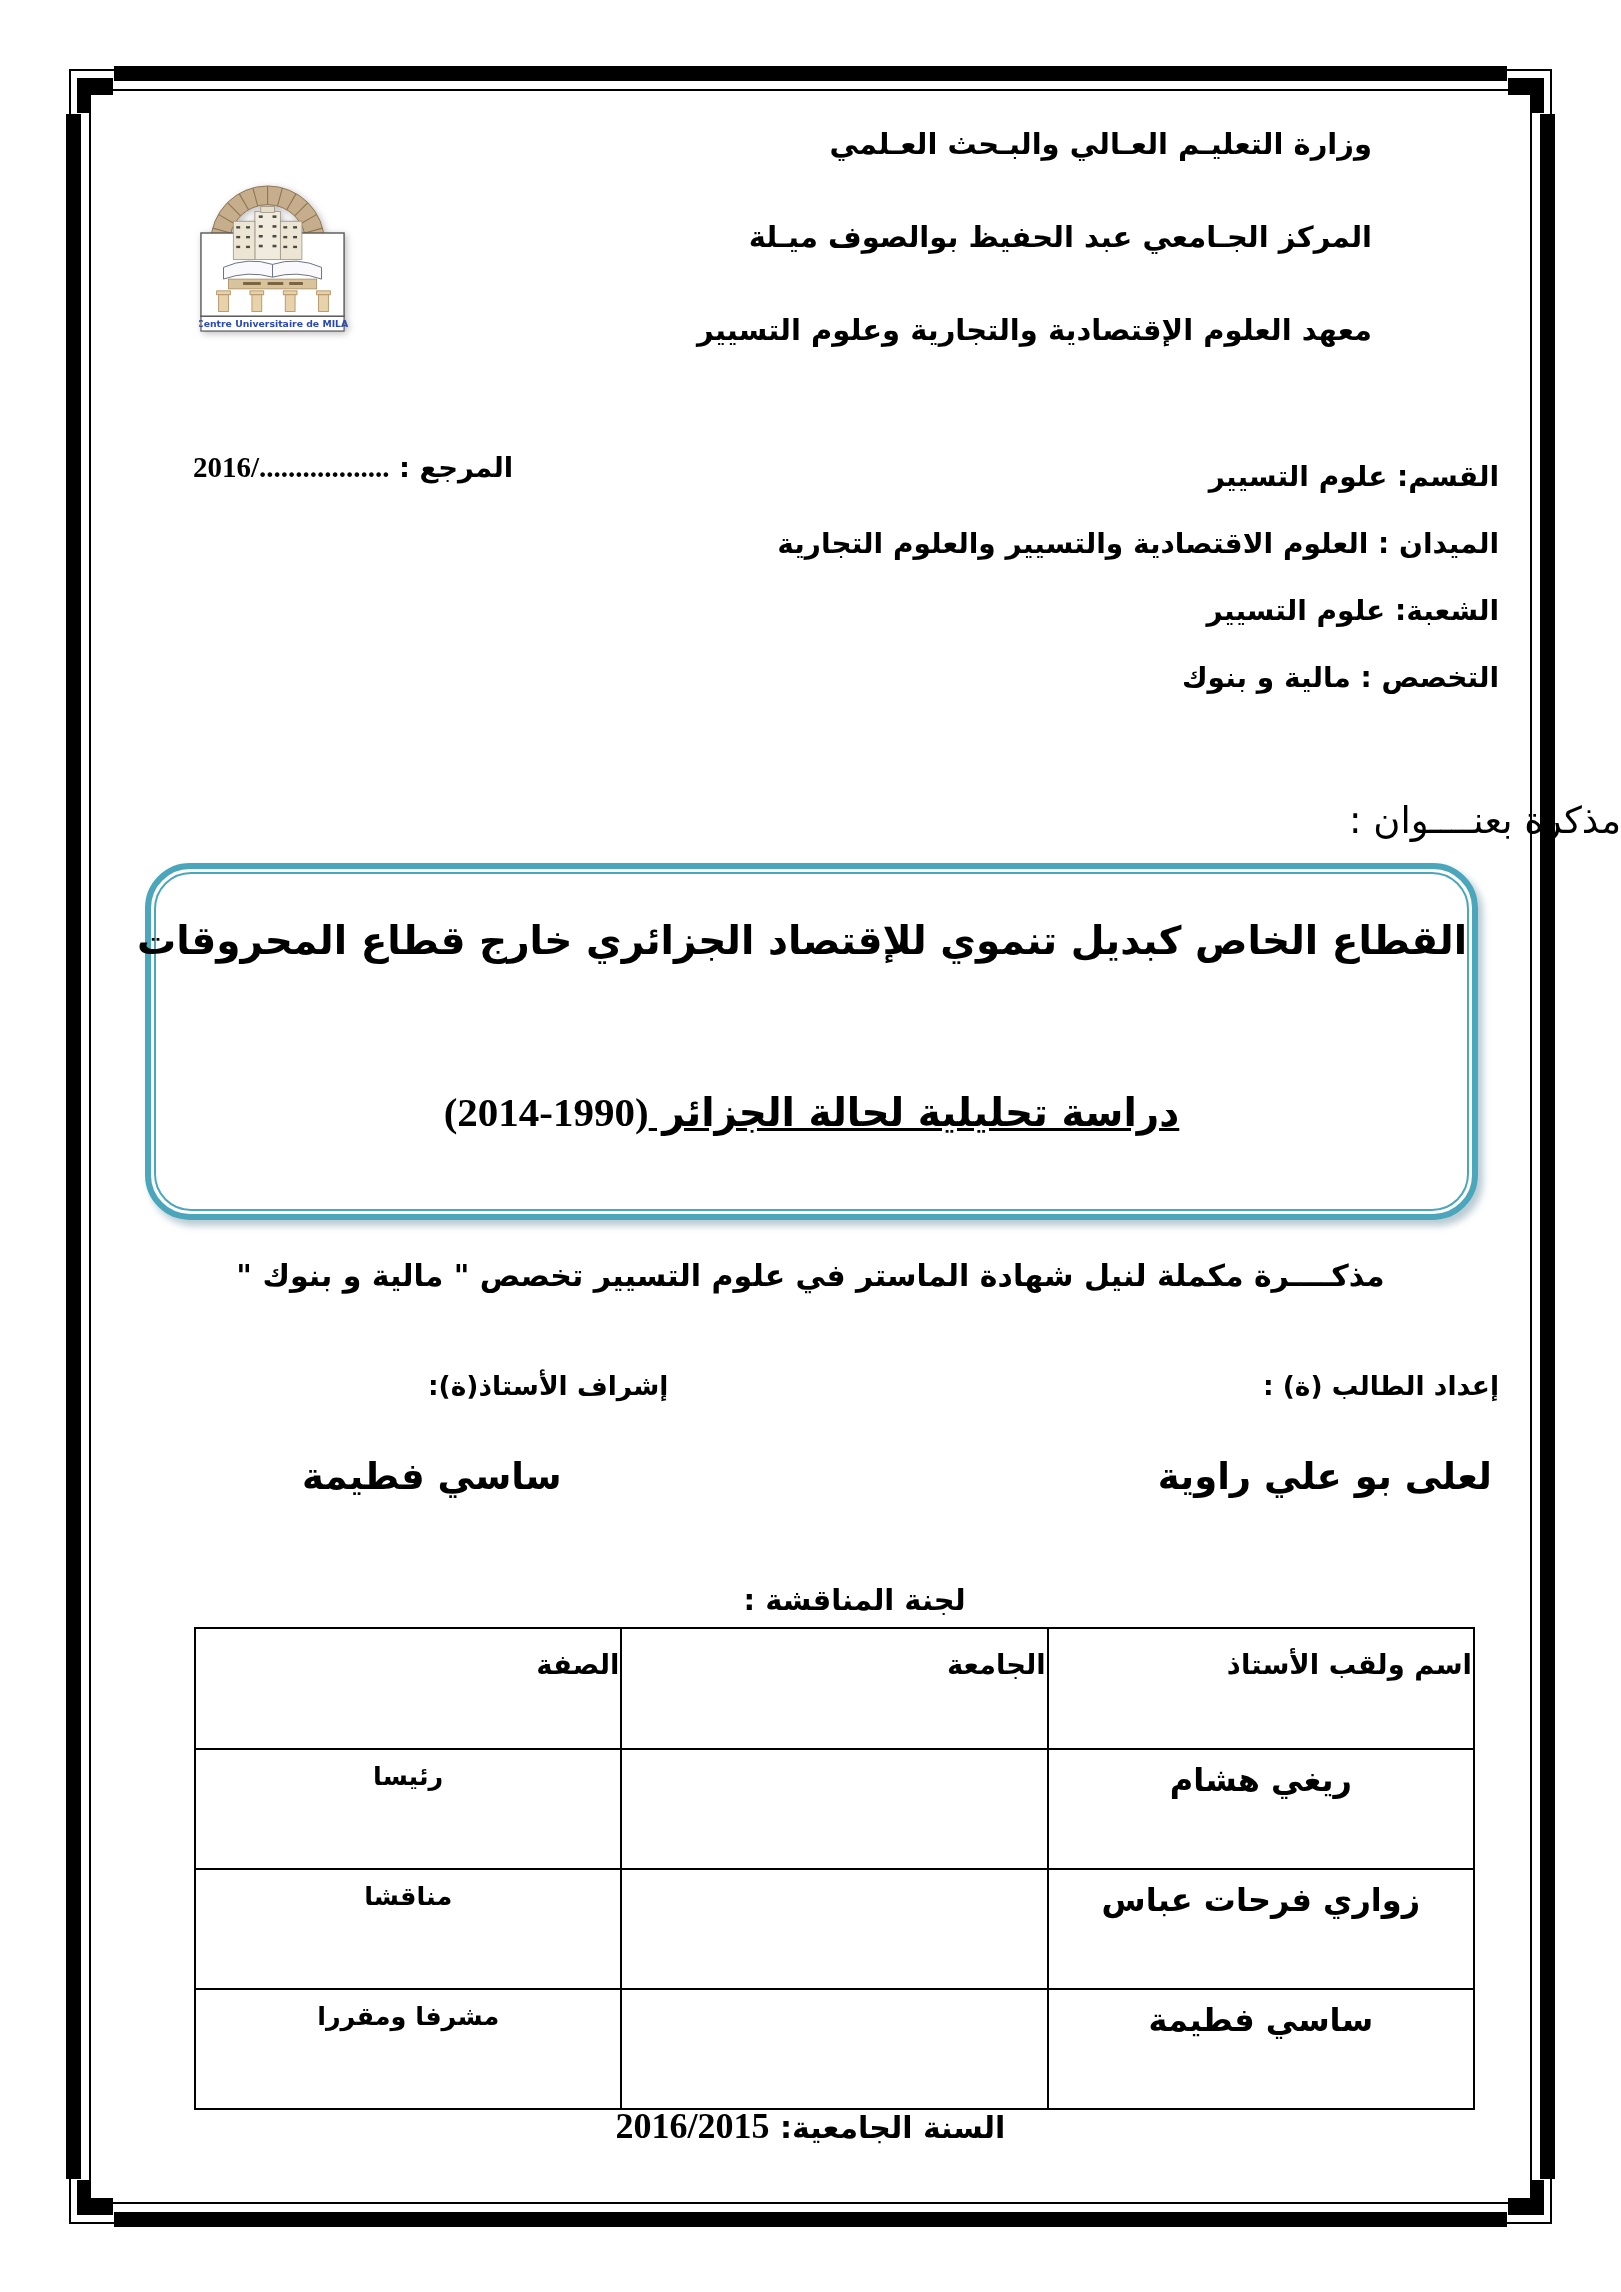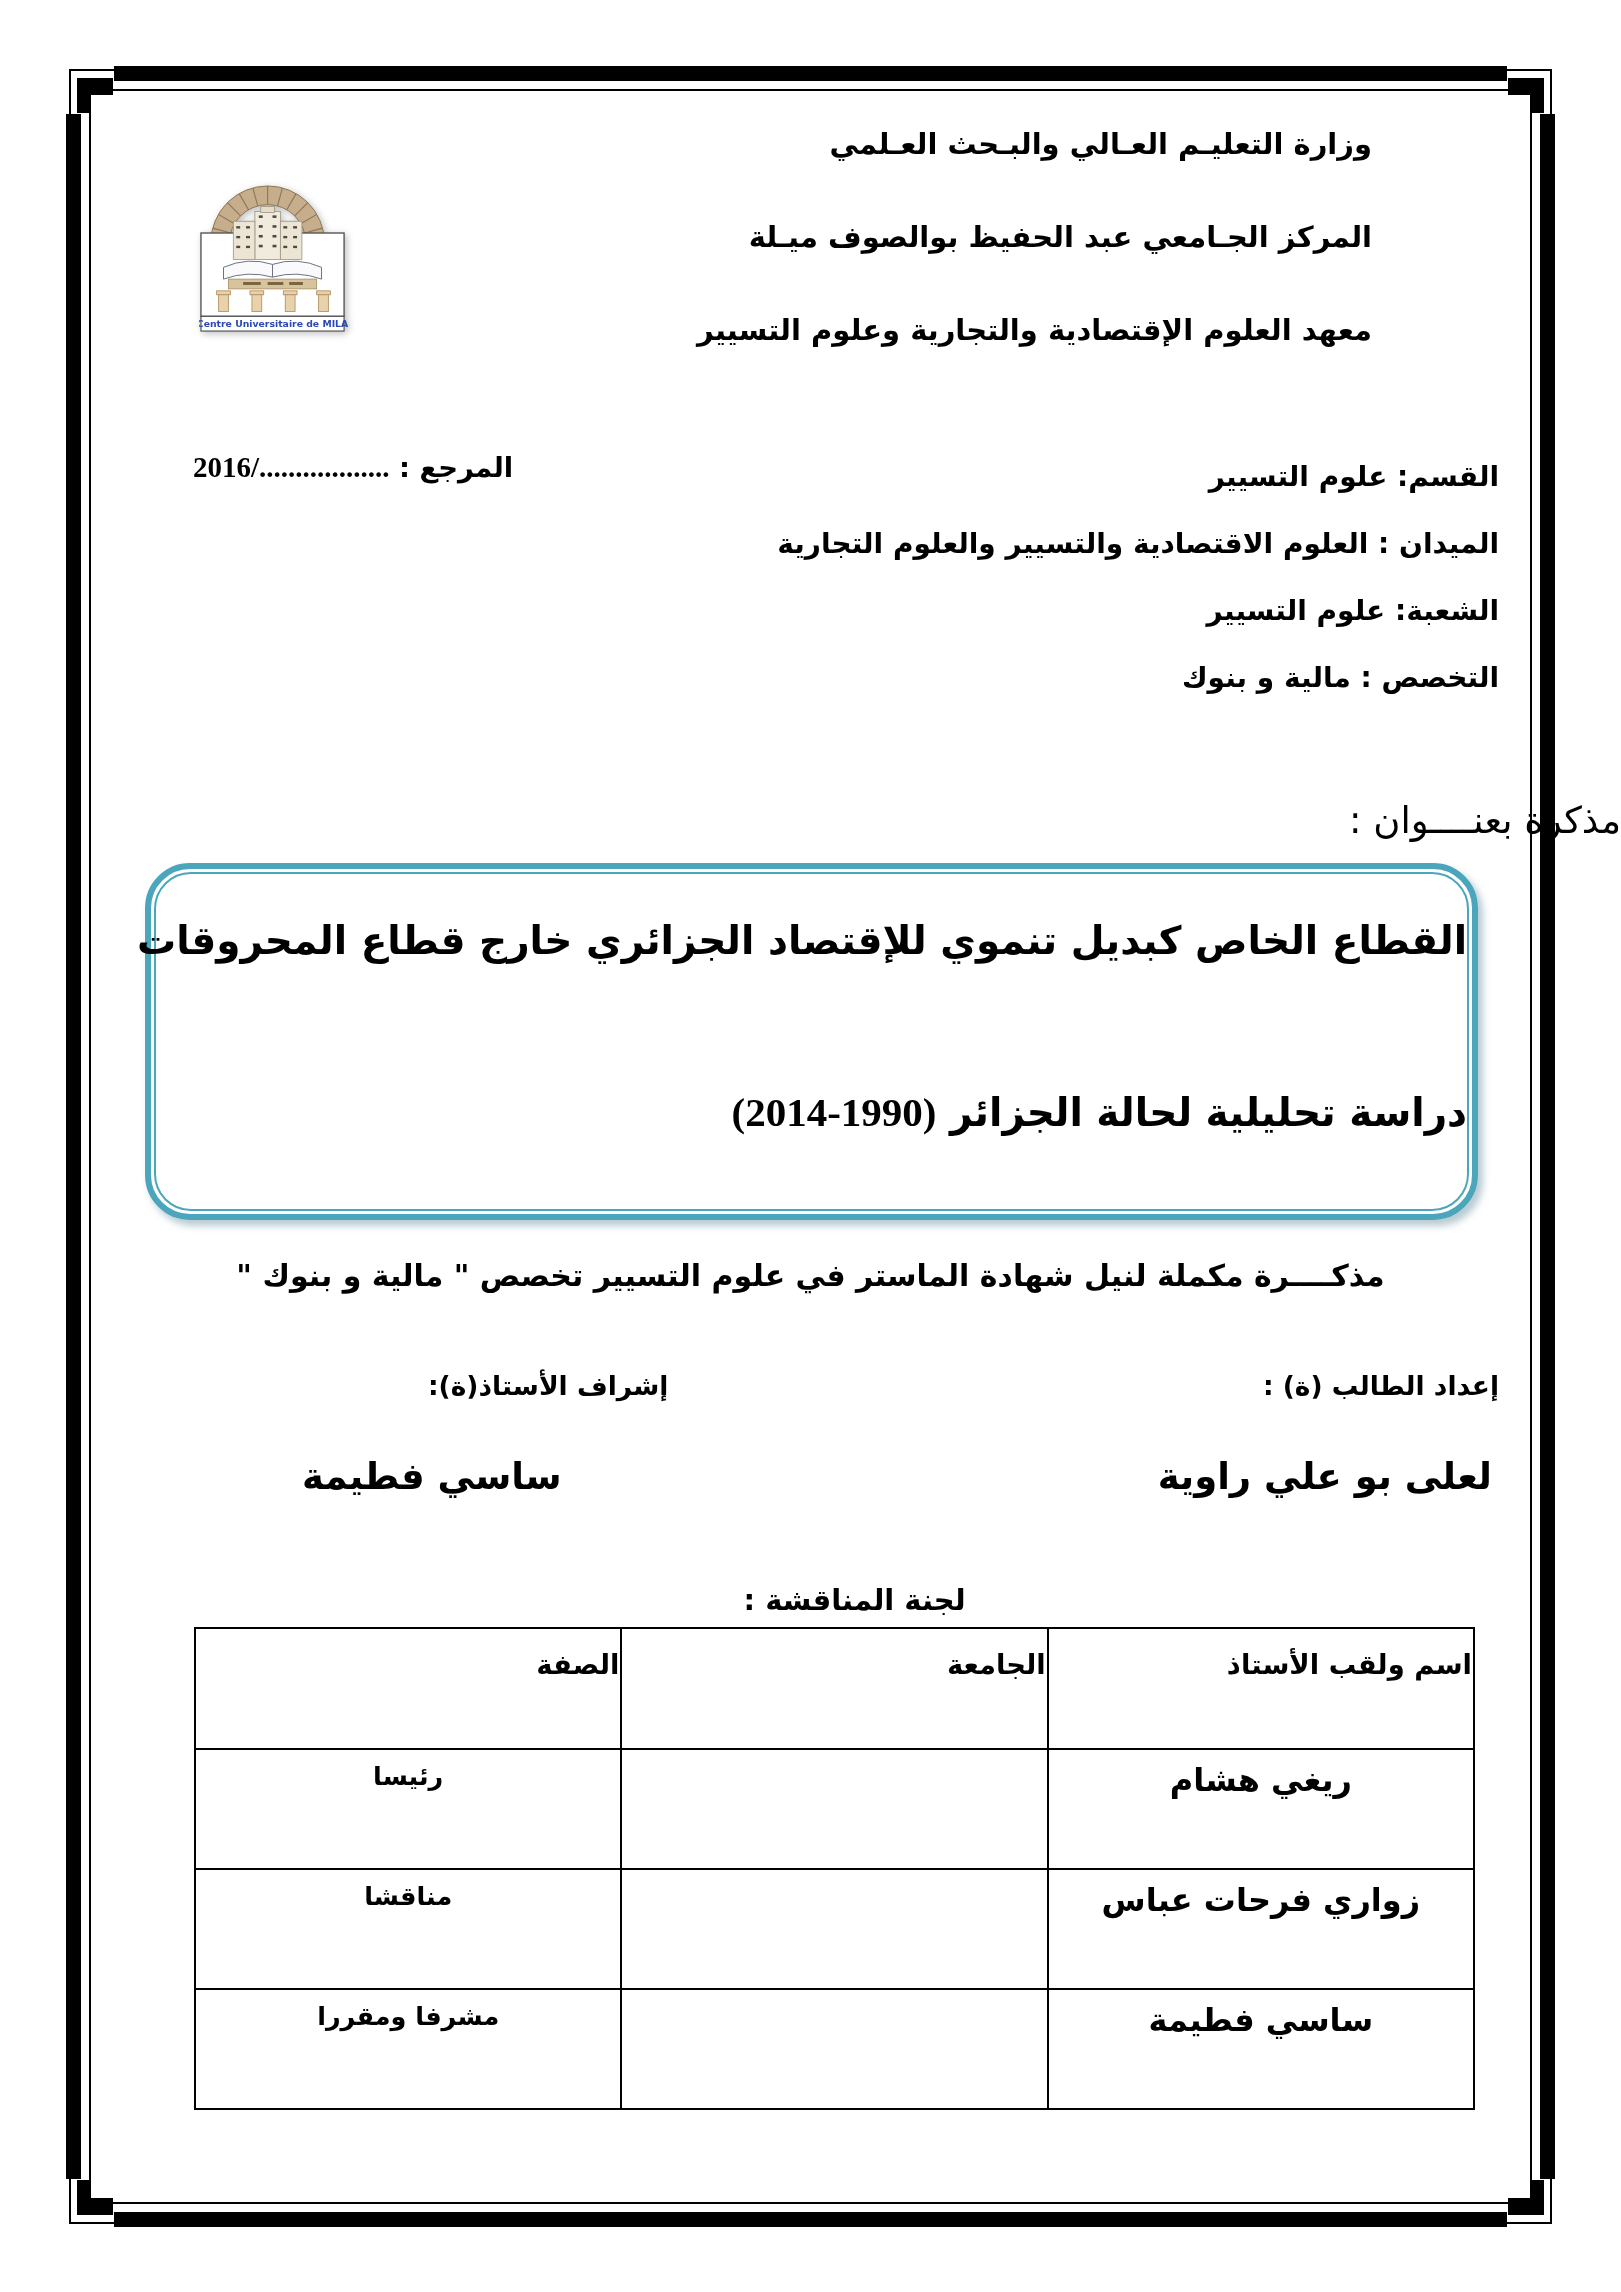--- a/index.html
+++ b/index.html
@@ -39,8 +39,8 @@
   .tbox-inner{position:absolute;inset:2.9px;border:2.9px solid #4BA6BC;border-radius:37px;}
   .title1{position:absolute;top:44px;left:0;right:0;text-align:center;direction:rtl;
         font-weight:bold;font-size:39px;white-space:nowrap;}
-  .title2{position:absolute;top:214px;left:0;right:0;text-align:right;direction:rtl;
-        font-weight:bold;font-size:39px;}
+  .title2{position:absolute;top:214px;left:0;right:0;text-align:center;direction:rtl;
+        font-weight:bold;font-size:39px;text-decoration:underline;}
   .title2 .yrs{font-family:"Liberation Serif",serif;font-size:41px;}
   .subt{position:absolute;top:1258px;left:98px;right:98px;text-align:center;direction:rtl;
         font-weight:bold;font-size:30px;}

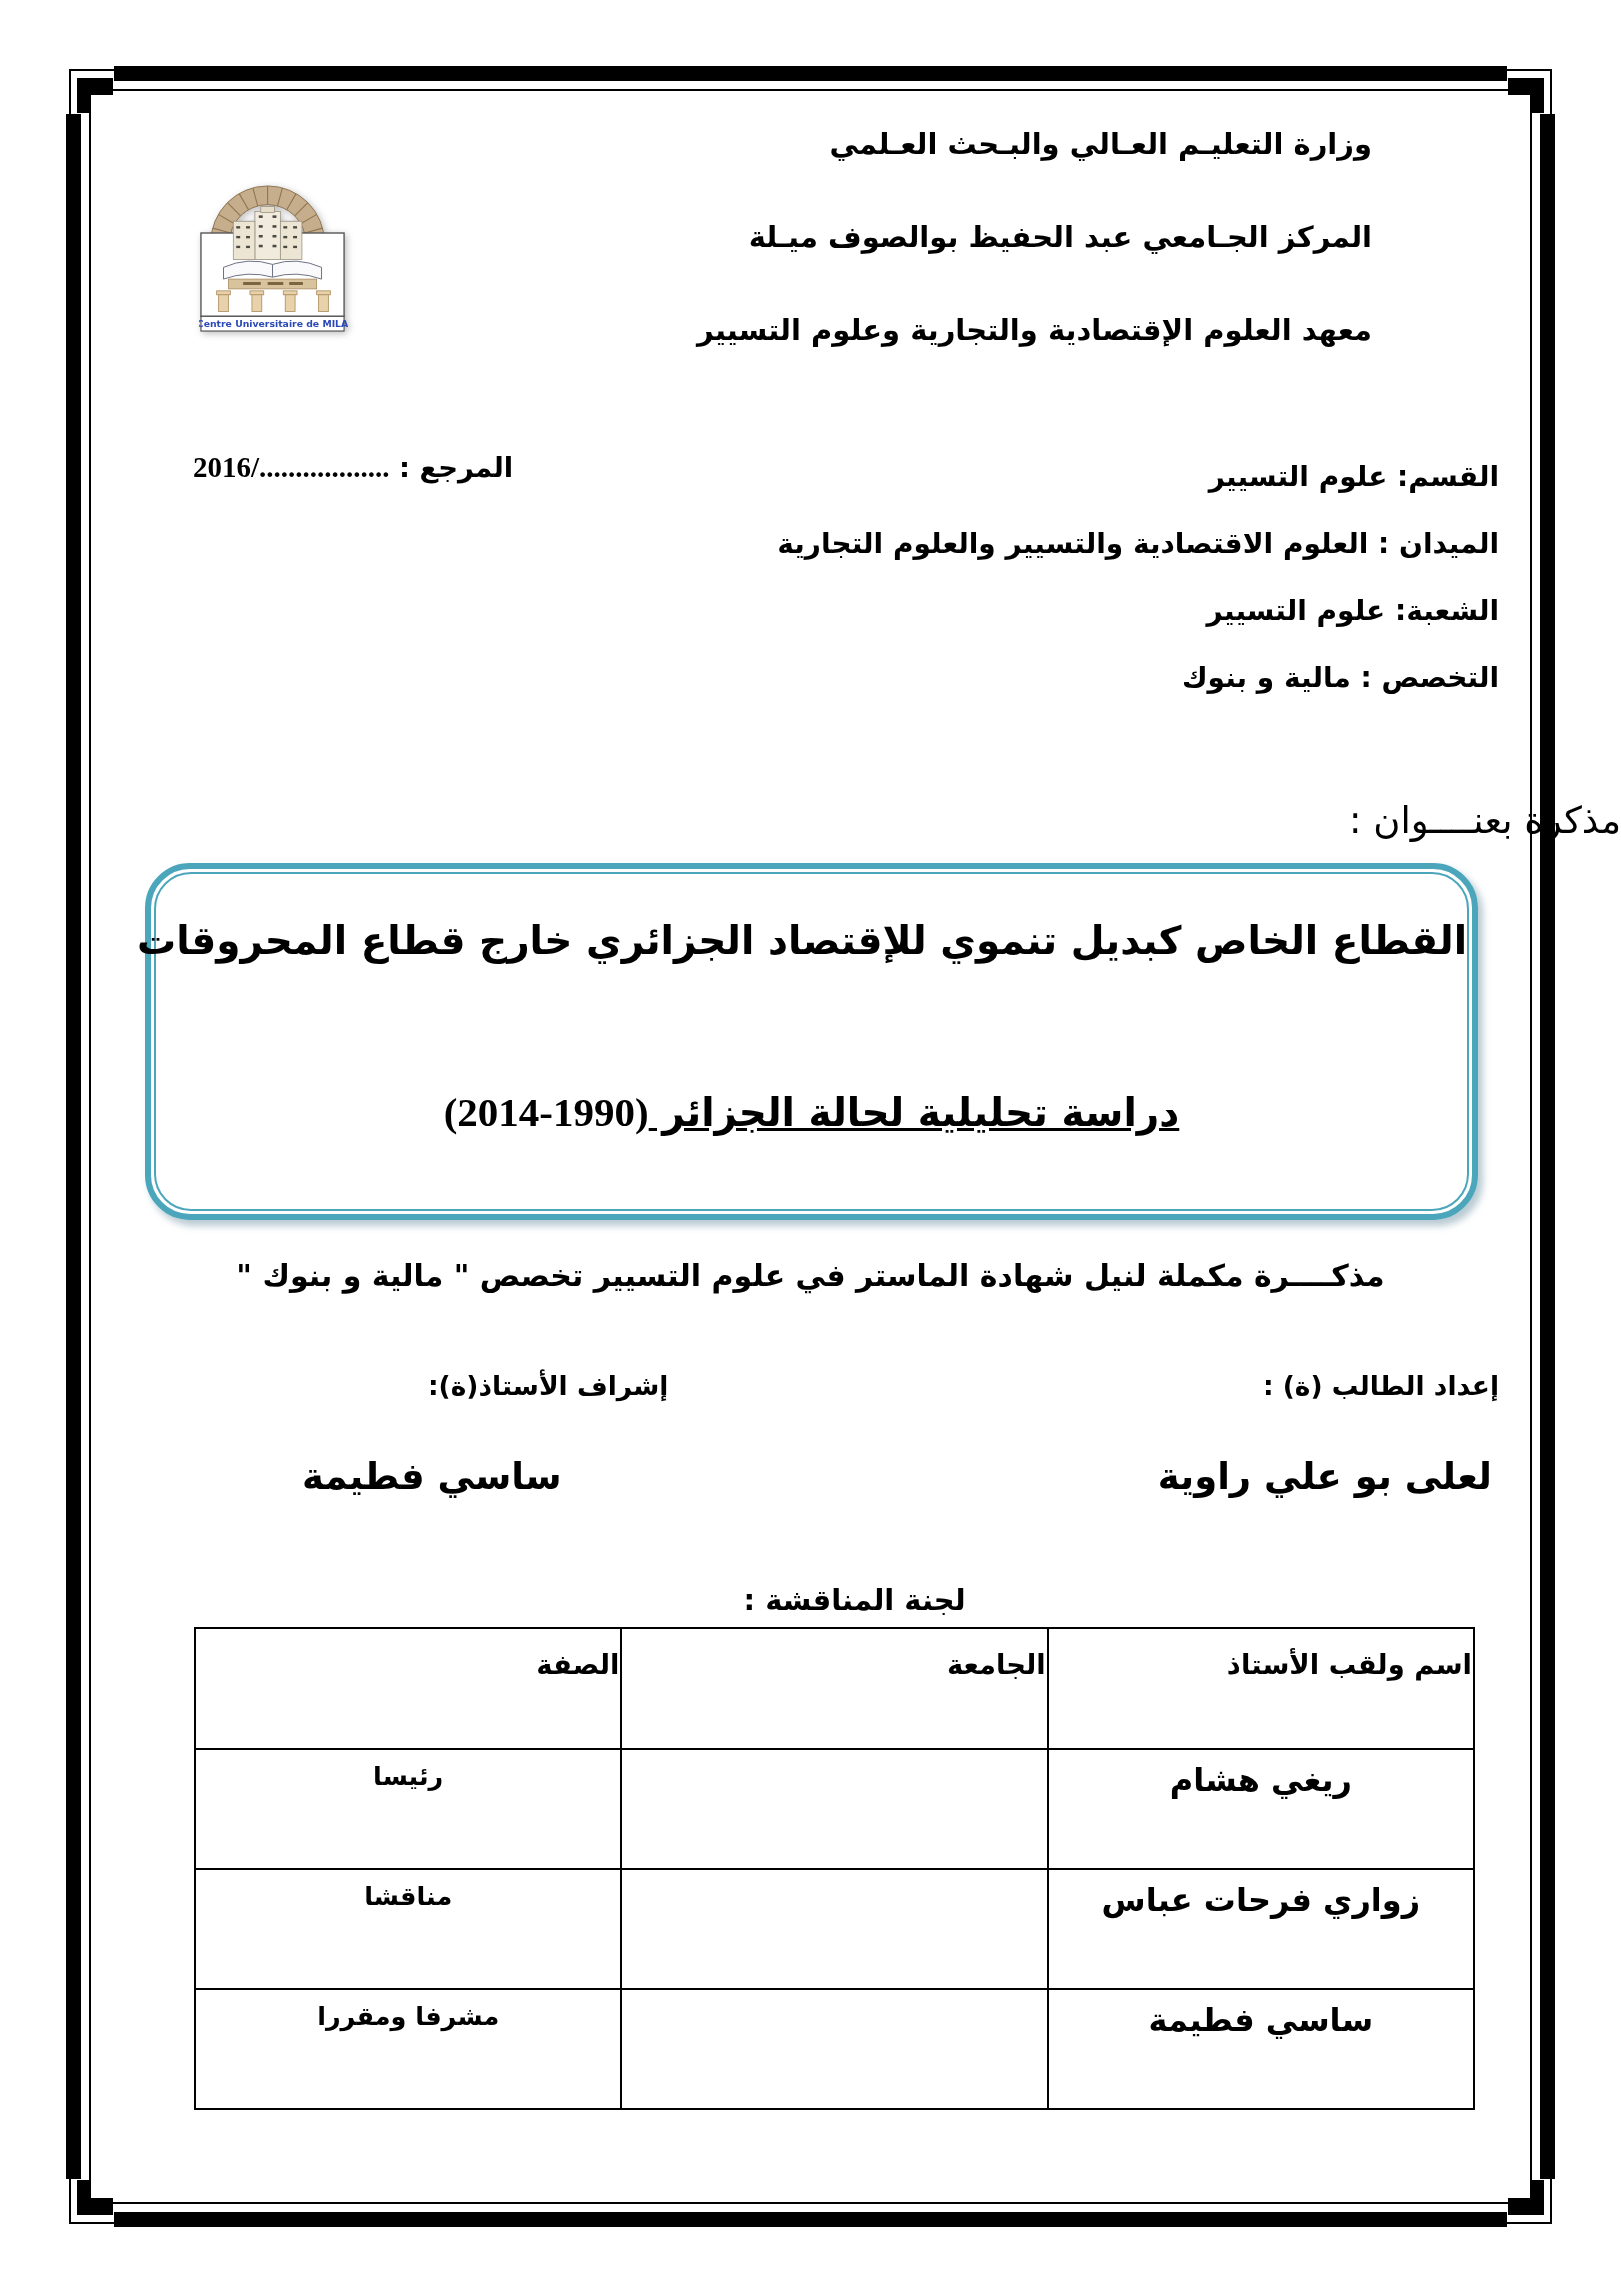--- a/index.html
+++ b/index.html
@@ -221,6 +221,9 @@
     </tbody>
   </table>
 
+  <div class="year">
+    <span>السنة الجامعية: </span><span class="ltr num">2016/2015</span>
+  </div>
 
 </div>
 

